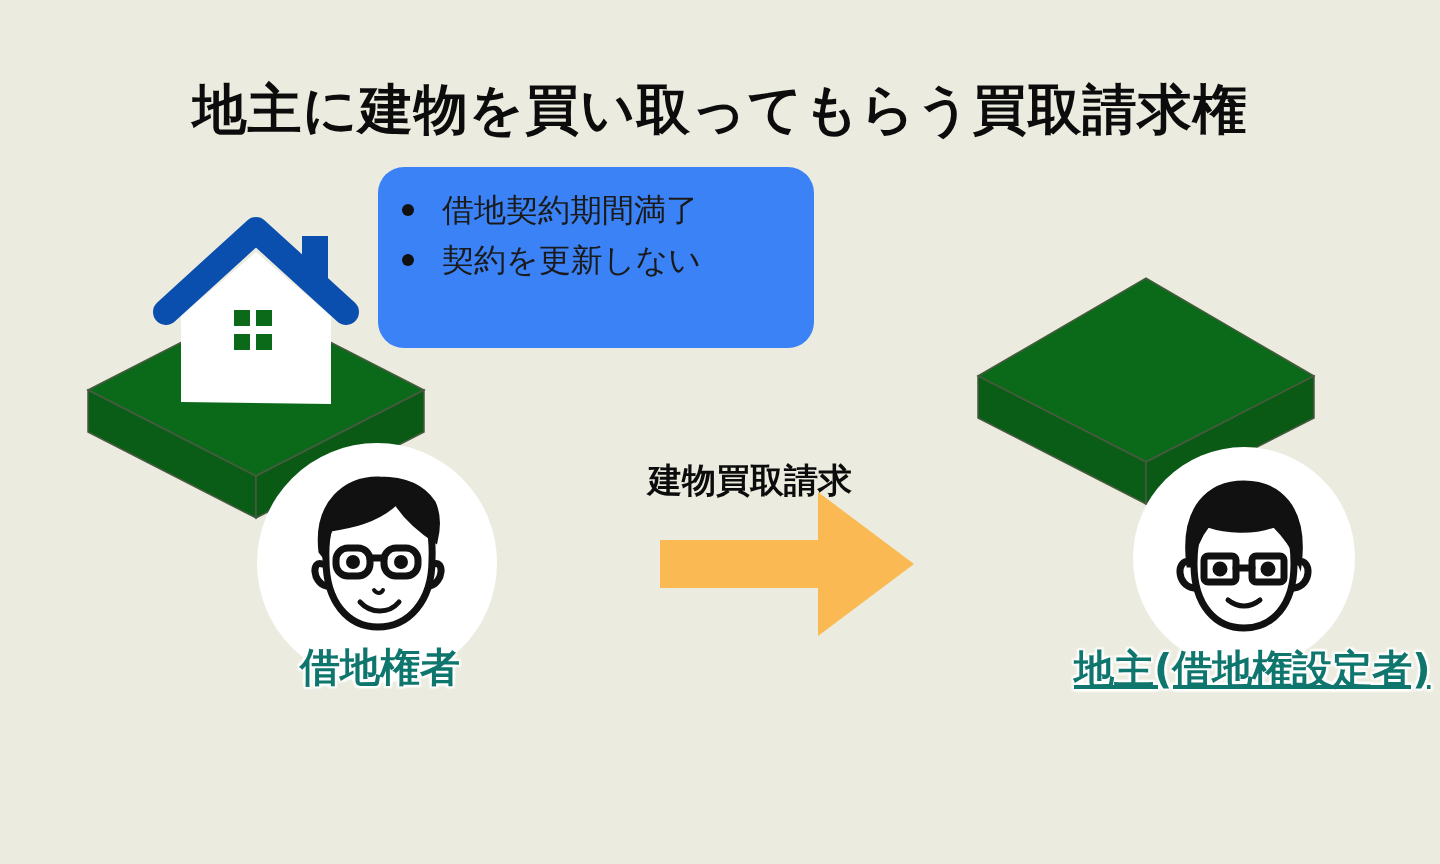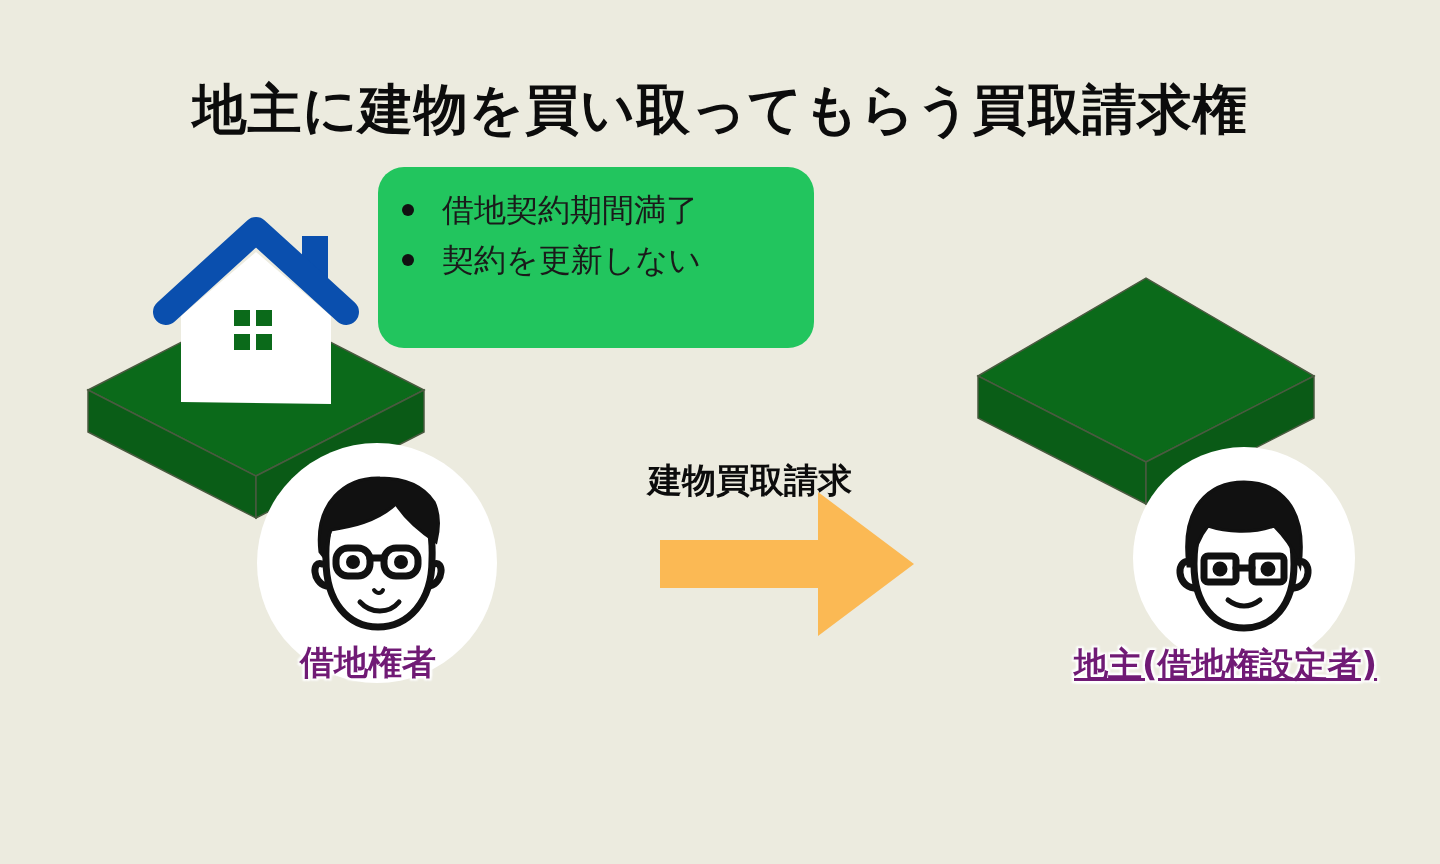--- a/index.html
+++ b/index.html
@@ -8,7 +8,7 @@
   .title { position:absolute; left:0; top:62px; width:1440px; text-align:center;
            font-size:54px; font-weight:bold; letter-spacing:1px; color:#0c0c0c;margin-top:12px; }
   .cond-box { position:absolute; left:378px; top:167px; width:436px; height:181px;
-              background:#22c55e; border-radius:26px; box-sizing:border-box; padding:18px 0 0 24px; }
+              background:#3b82f6; border-radius:26px; box-sizing:border-box; padding:18px 0 0 24px; }
   .cond-box ul { margin:0; padding:0; list-style:none; }
   .cond-box li { font-size:32px; line-height:50px; color:#1a1a1a; display:flex; align-items:center; }
   .cond-box li .dot { width:12px; height:12px; border-radius:50%; background:#111; margin-right:28px; flex:none; }

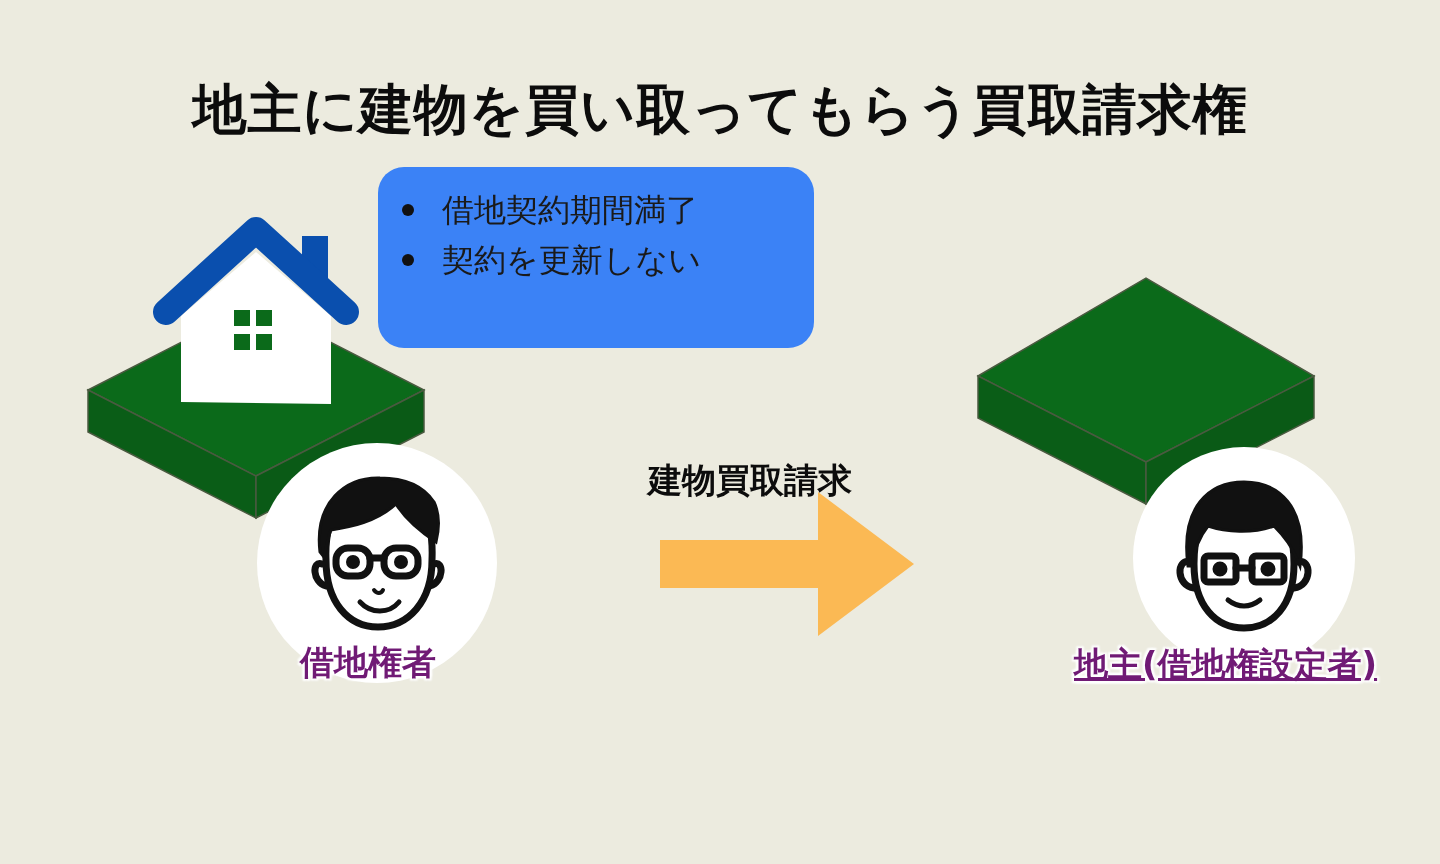--- a/index.html
+++ b/index.html
@@ -13,7 +13,7 @@
   .cond-box li { font-size:32px; line-height:50px; color:#1a1a1a; display:flex; align-items:center; }
   .cond-box li .dot { width:12px; height:12px; border-radius:50%; background:#111; margin-right:28px; flex:none; }
   svg.abs { position:absolute; overflow:visible; }
-  .label { position:absolute; font-size:34px; font-weight:bold; color:#701a75;
+  .label { position:absolute; font-size:40px; font-weight:bold; color:#0f766e;
            text-shadow: 0 0 3px #fff, 0 0 3px #fff, 0 0 4px #fff, 2px 2px 2px #fff, -2px -2px 2px #fff, 2px -2px 2px #fff, -2px 2px 2px #fff; }
   .arrow-label { position:absolute; left:648px; top:446px; font-size:34px; font-weight:bold; color:#0c0c0c;margin-top:12px; }
 </style>

